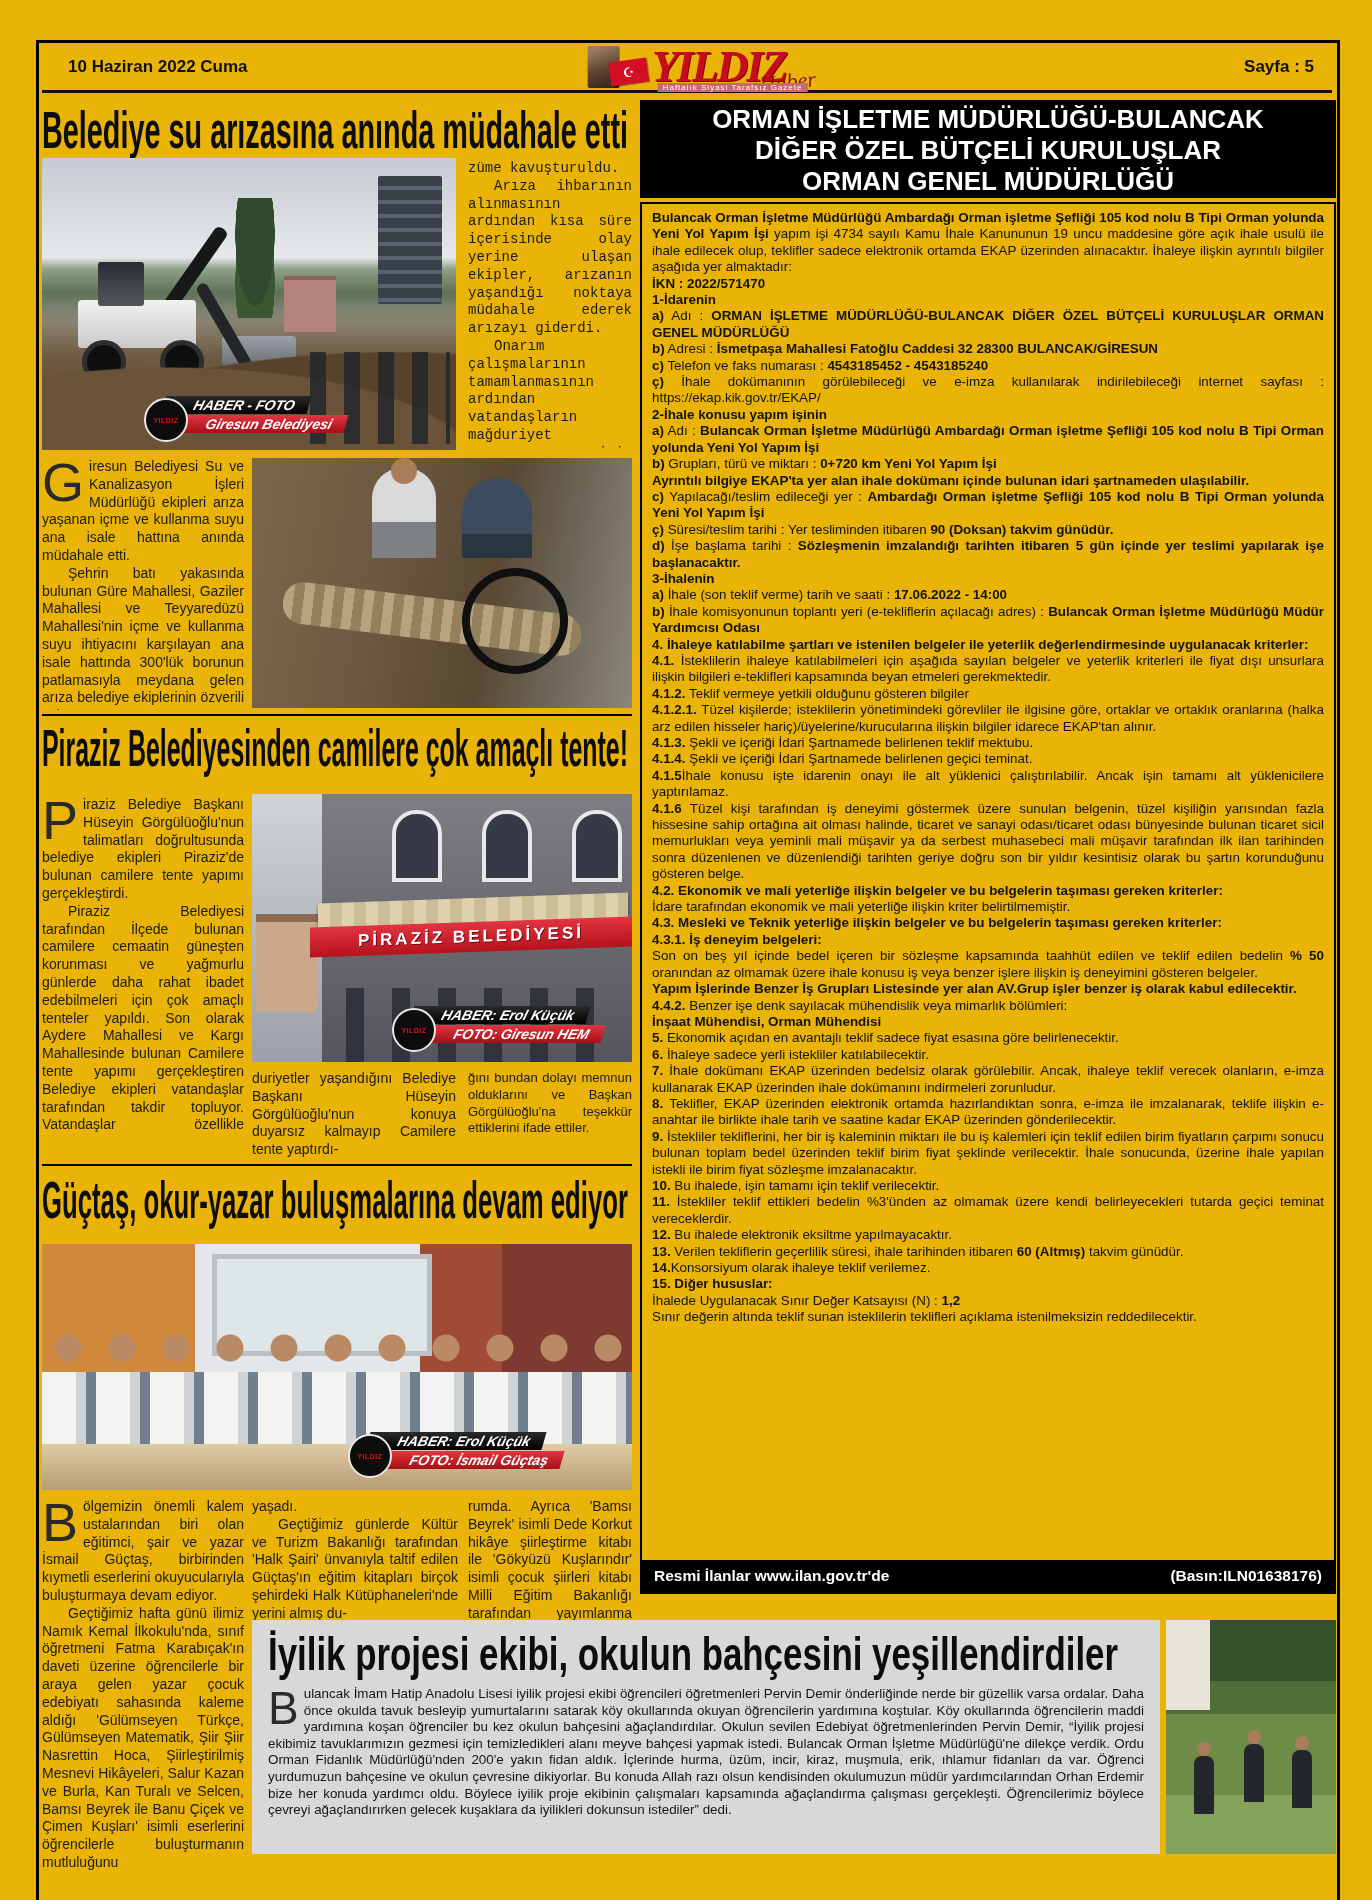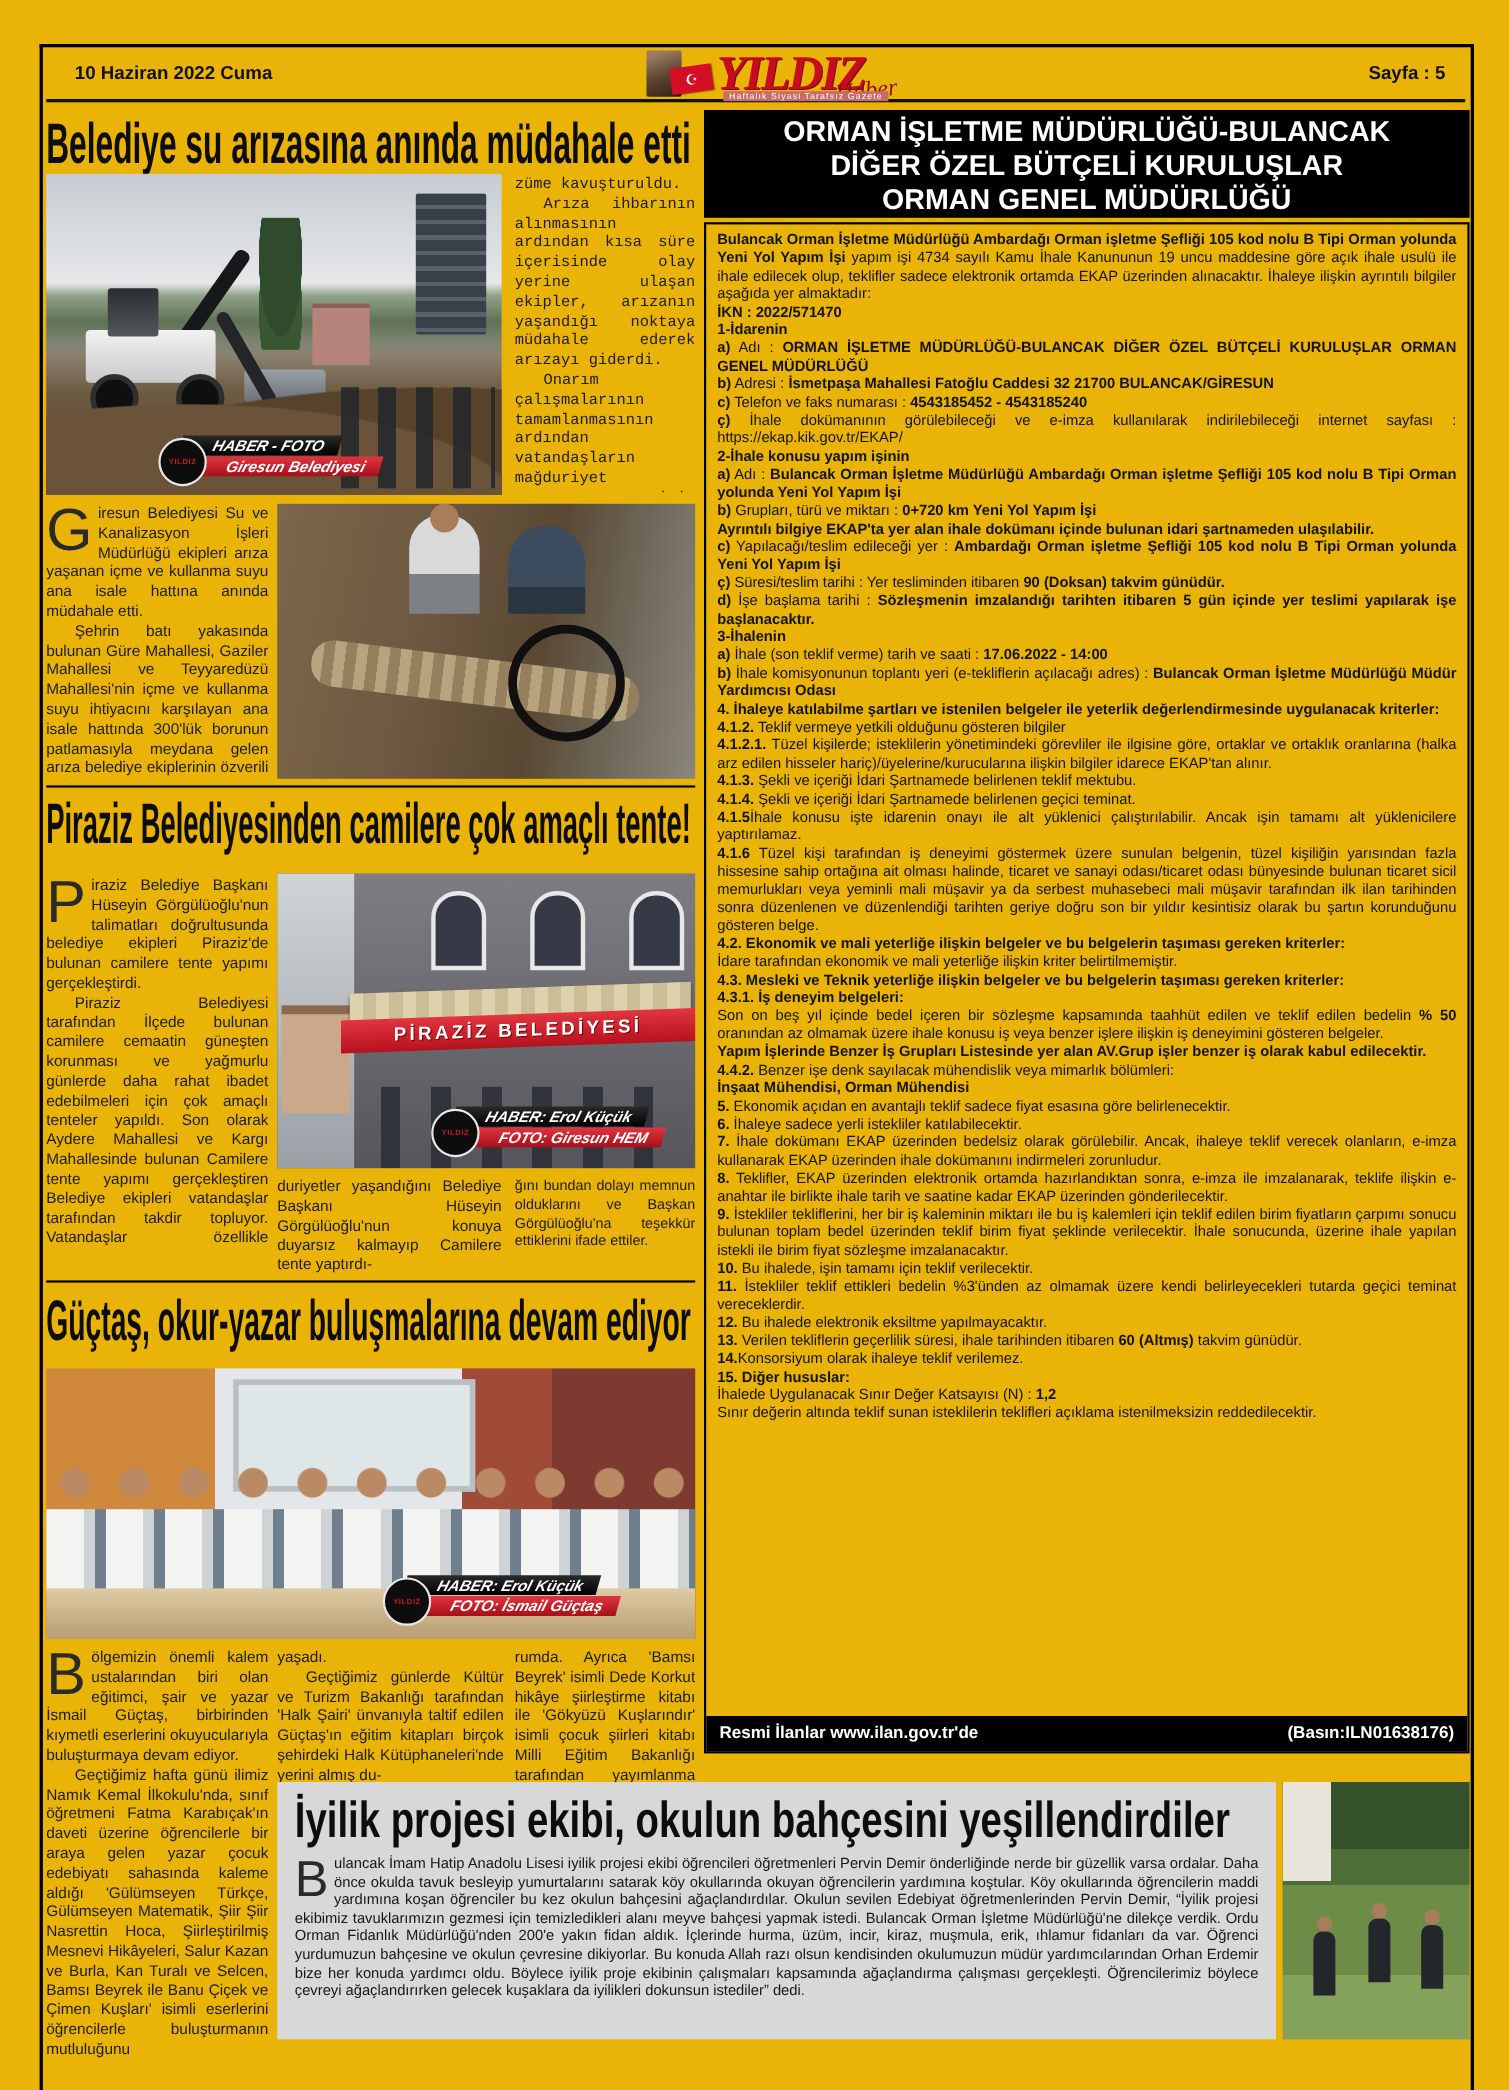--- a/index.html
+++ b/index.html
@@ -268,7 +268,7 @@
       <div class="para"><span class="bold">İKN : 2022/571470</span></div>
       <div class="para"><span class="bold">1-İdarenin</span></div>
       <div class="para"><span class="bold">a)</span><span> Adı : </span><span class="bold">ORMAN İŞLETME MÜDÜRLÜĞÜ-BULANCAK DİĞER ÖZEL BÜTÇELİ KURULUŞLAR ORMAN GENEL MÜDÜRLÜĞÜ</span></div>
-      <div class="para"><span class="bold">b)</span><span> Adresi : </span><span class="bold">İsmetpaşa Mahallesi Fatoğlu Caddesi 32 21700 BULANCAK/GİRESUN</span></div>
+      <div class="para"><span class="bold">b)</span><span> Adresi : </span><span class="bold">İsmetpaşa Mahallesi Fatoğlu Caddesi 32 28300 BULANCAK/GİRESUN</span></div>
       <div class="para"><span class="bold">c)</span><span> Telefon ve faks numarası : </span><span class="bold">4543185452 - 4543185240</span></div>
       <div class="para"><span class="bold">ç)</span><span> İhale dokümanının görülebileceği ve e-imza kullanılarak indirilebileceği internet sayfası : https://ekap.kik.gov.tr/EKAP/</span></div>
       <div class="para"><span class="bold">2-İhale konusu yapım işinin</span></div>

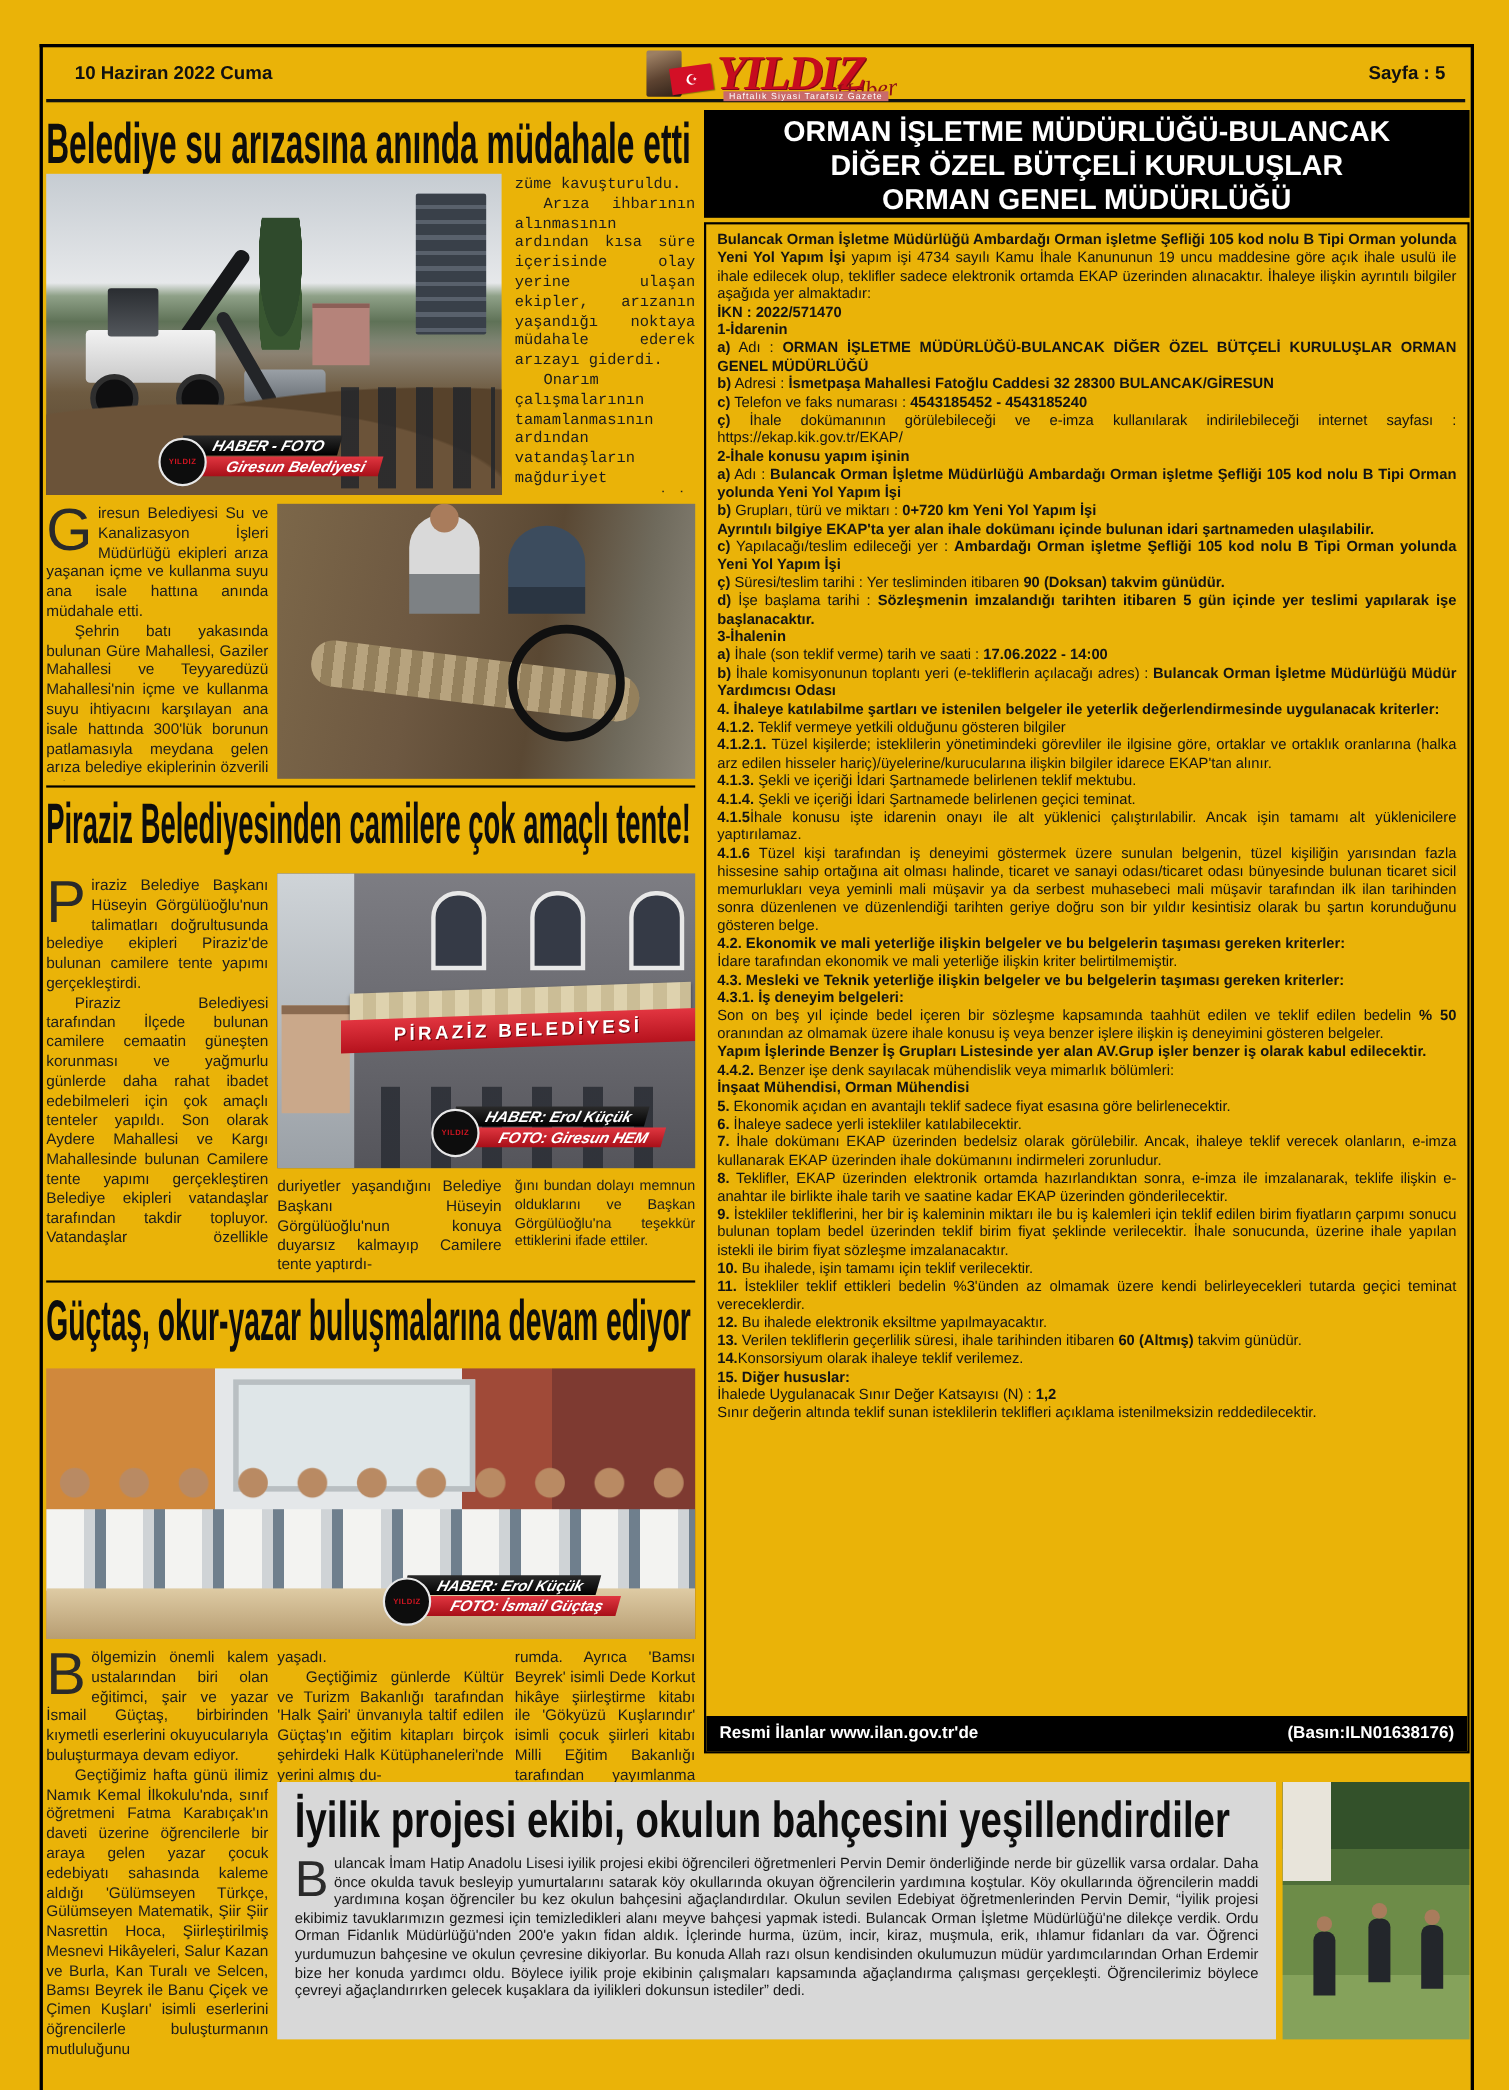--- a/index.html
+++ b/index.html
@@ -282,6 +282,7 @@
       <div class="para"><span class="bold">a)</span><span> İhale (son teklif verme) tarih ve saati : </span><span class="bold">17.06.2022 - 14:00</span></div>
       <div class="para"><span class="bold">b)</span><span> İhale komisyonunun toplantı yeri (e-tekliflerin açılacağı adres) : </span><span class="bold">Bulancak Orman İşletme Müdürlüğü Müdür Yardımcısı Odası</span></div>
       <div class="para"><span class="bold">4. İhaleye katılabilme şartları ve istenilen belgeler ile yeterlik değerlendirmesinde uygulanacak kriterler:</span></div>
+      <div class="para"><span class="bold">4.1.</span><span> İsteklilerin ihaleye katılabilmeleri için aşağıda sayılan belgeler ve yeterlik kriterleri ile fiyat dışı unsurlara ilişkin bilgileri e-teklifleri kapsamında beyan etmeleri gerekmektedir.</span></div>
       <div class="para"><span class="bold">4.1.2.</span><span> Teklif vermeye yetkili olduğunu gösteren bilgiler</span></div>
       <div class="para"><span class="bold">4.1.2.1.</span><span> Tüzel kişilerde; isteklilerin yönetimindeki görevliler ile ilgisine göre, ortaklar ve ortaklık oranlarına (halka arz edilen hisseler hariç)/üyelerine/kurucularına ilişkin bilgiler idarece EKAP'tan alınır.</span></div>
       <div class="para"><span class="bold">4.1.3.</span><span> Şekli ve içeriği İdari Şartnamede belirlenen teklif mektubu.</span></div>

